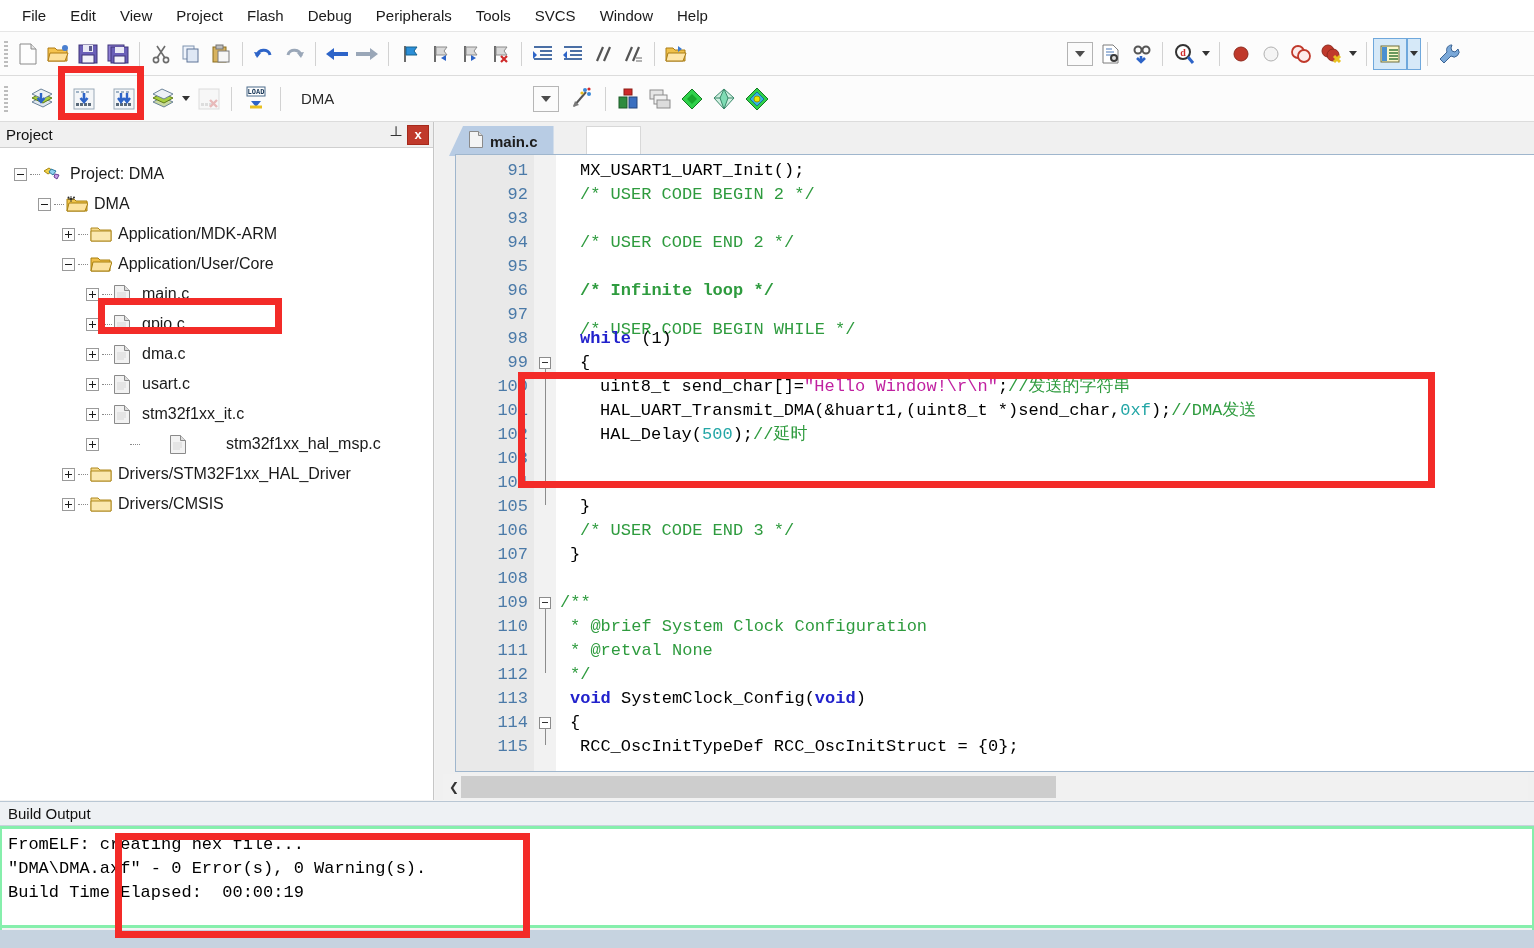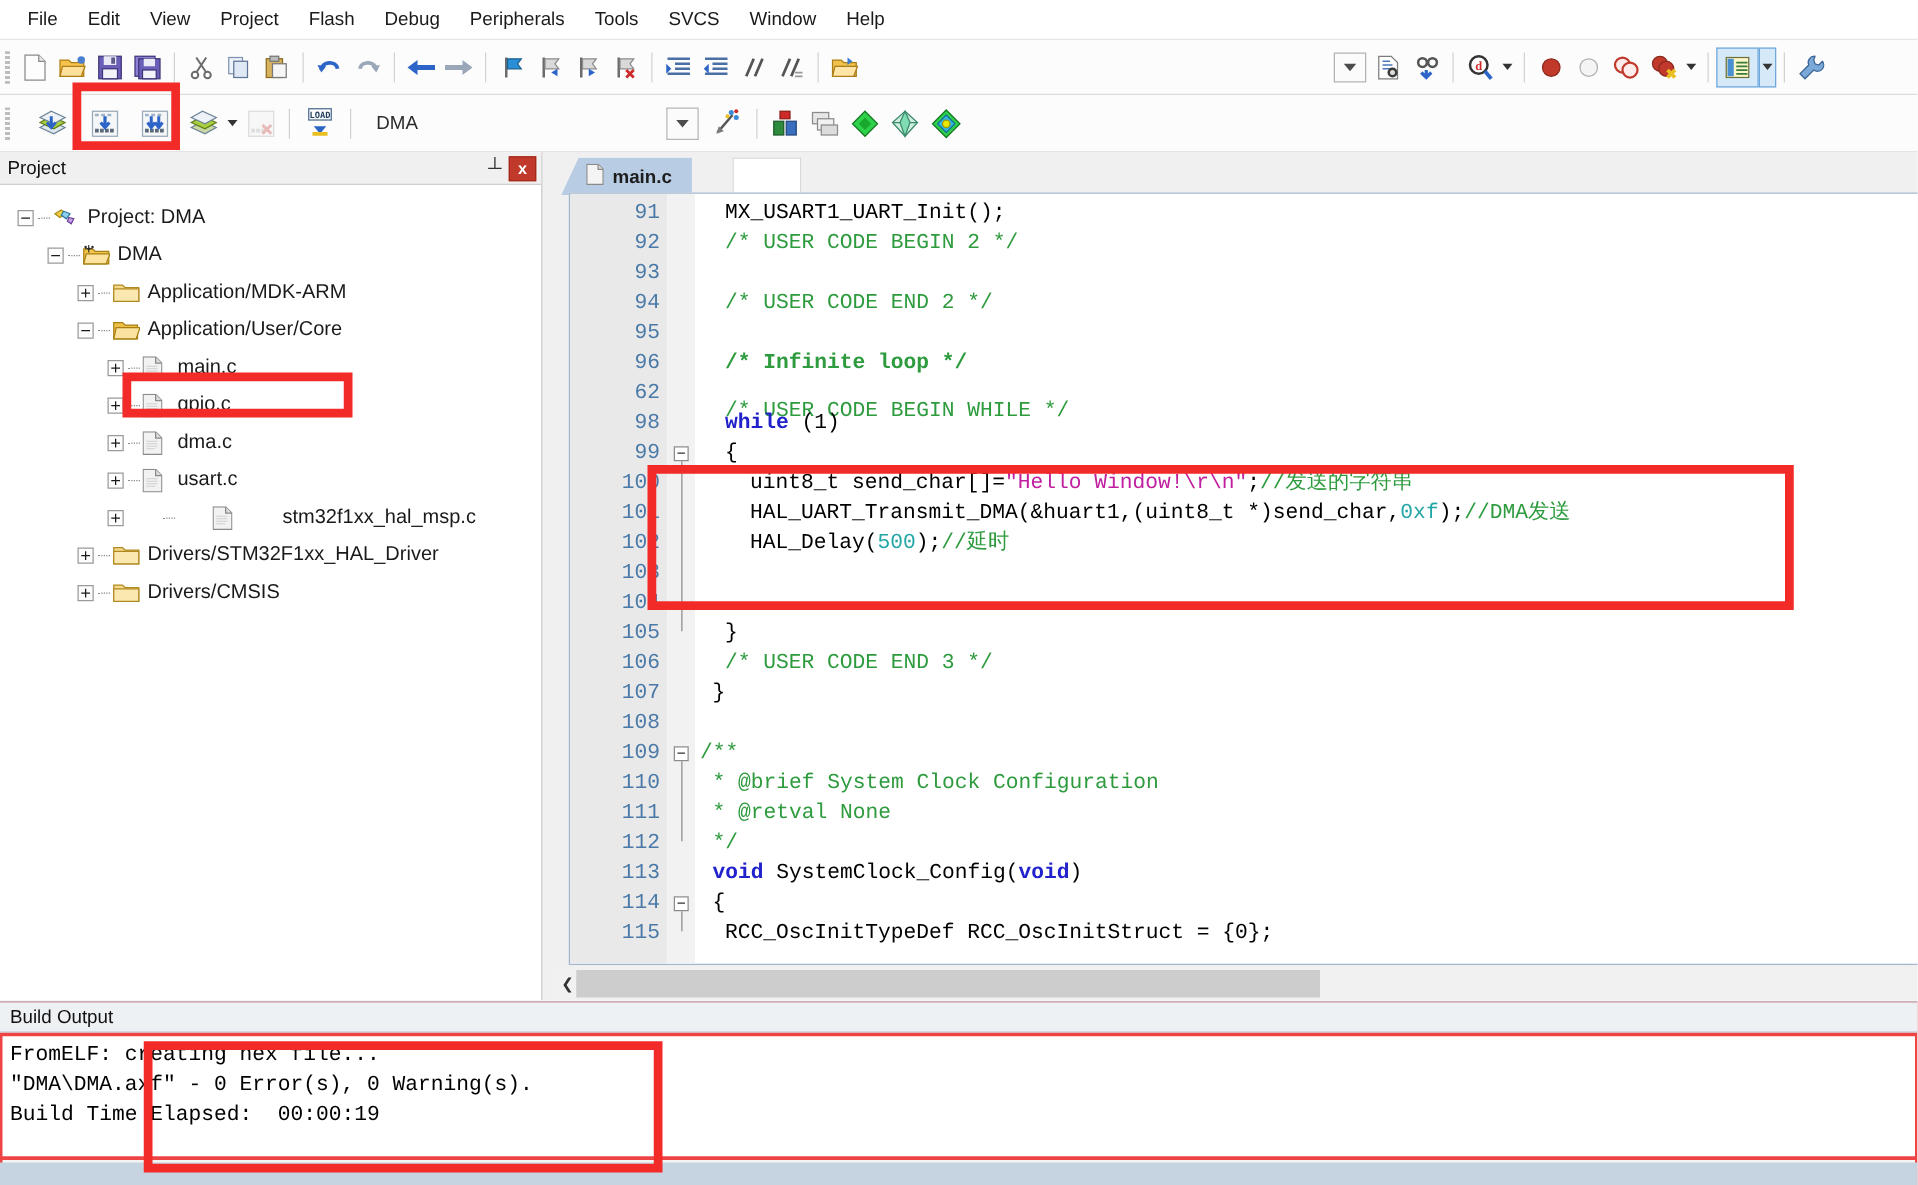--- a/index.html
+++ b/index.html
@@ -880,7 +880,7 @@
           <div class="cline"><span class="lnum">94</span><span class="ctext" style="padding-left: 20px;"><span class="cm">/* USER CODE END 2 */</span></span></div>
           <div class="cline"><span class="lnum">95</span><span class="ctext" style="padding-left: 0px;"></span></div>
           <div class="cline"><span class="lnum">96</span><span class="ctext" style="padding-left: 20px; font-weight: bold;"><span class="cm">/* Infinite loop */</span></span></div>
-          <div class="cline"><span class="lnum">62</span><span class="ctext" style="padding-left: 20px; margin-top: 15px;"><span class="cm">/* USER CODE BEGIN WHILE */</span></span></div>
+          <div class="cline"><span class="lnum">97</span><span class="ctext" style="padding-left: 20px; margin-top: 15px;"><span class="cm">/* USER CODE BEGIN WHILE */</span></span></div>
           <div class="cline"><span class="lnum">98</span><span class="ctext" style="padding-left: 20px;"><span class="kw">while</span><span> (1)</span></span></div>
           <div class="cline"><span class="lnum">99</span><span class="fold-box"></span><span class="ctext" style="padding-left: 20px;"><span>{</span></span></div>
           <div class="cline"><span class="lnum">100</span><span class="ctext" style="padding-left: 40px;"><span>uint8_t send_char[]=</span><span class="str">"Hello Window!\r\n"</span><span>;</span><span class="cm">//发送的字符串</span></span></div>

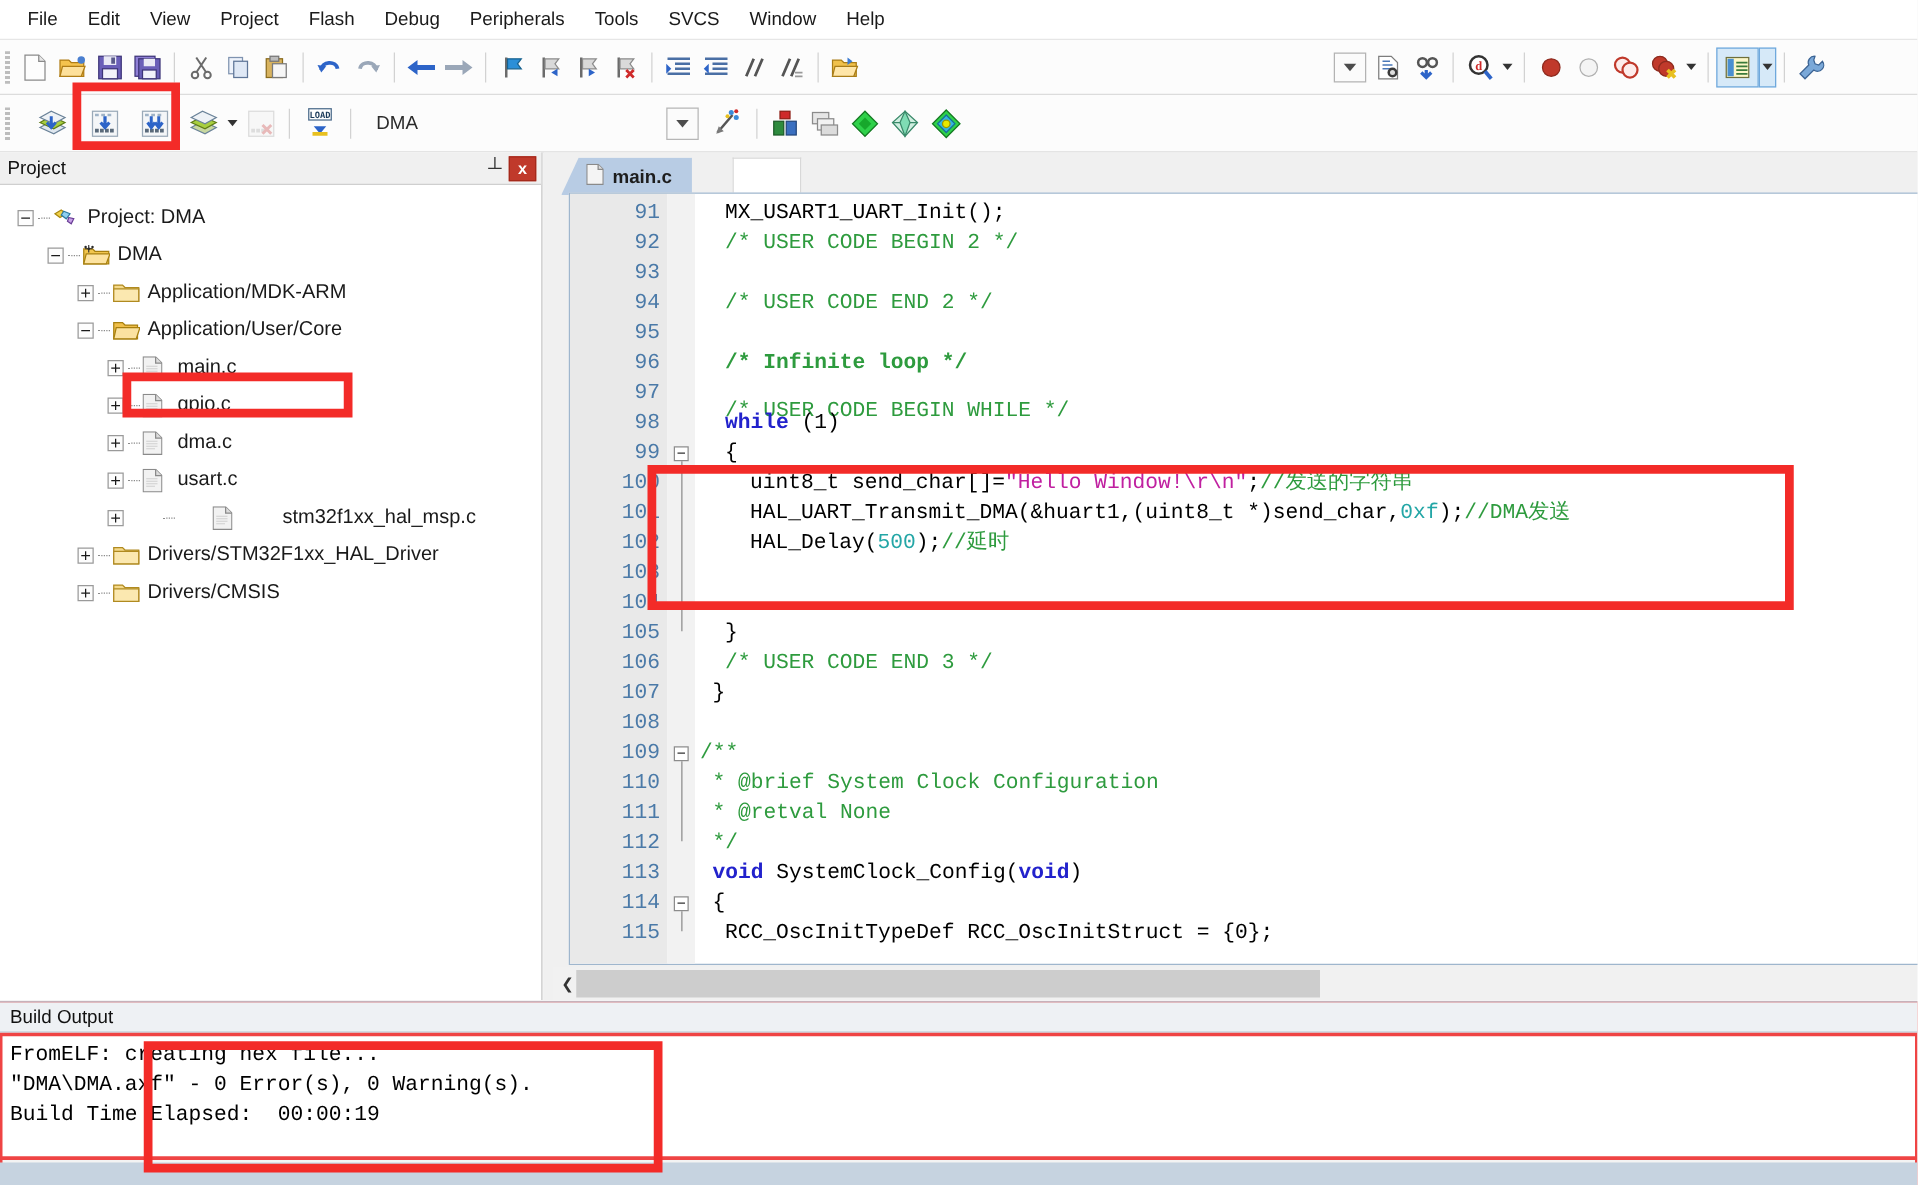--- a/index.html
+++ b/index.html
@@ -772,6 +772,20 @@
             </svg>
           </span>
           <span class="tree-label">usart.c</span>
+        </div>
+        <div class="tree-row" style="padding-left: 86px;">
+          <div class="expander plus"></div>
+          <div class="dots"></div>
+          <span class="tree-icon">
+            <svg width="16" height="19" viewBox="0 0 16 19">
+              <path d="M0.5 0.5h10l5 5v13H0.5z" fill="#f2f2f2" stroke="#8a8a8a"></path>
+              <path d="M10.5 0.5v5h5" fill="#dcdcdc" stroke="#8a8a8a"></path>
+              <g stroke="#cfcfcf" stroke-width="0.8">
+                <path d="M3 8h9M3 10h9M3 12h9M3 14h7"></path>
+              </g>
+            </svg>
+          </span>
+          <span class="tree-label">stm32f1xx_it.c</span>
         </div>
         <div class="tree-row" style="padding-left: 86px; gap: 28px;">
           <div class="expander plus"></div>

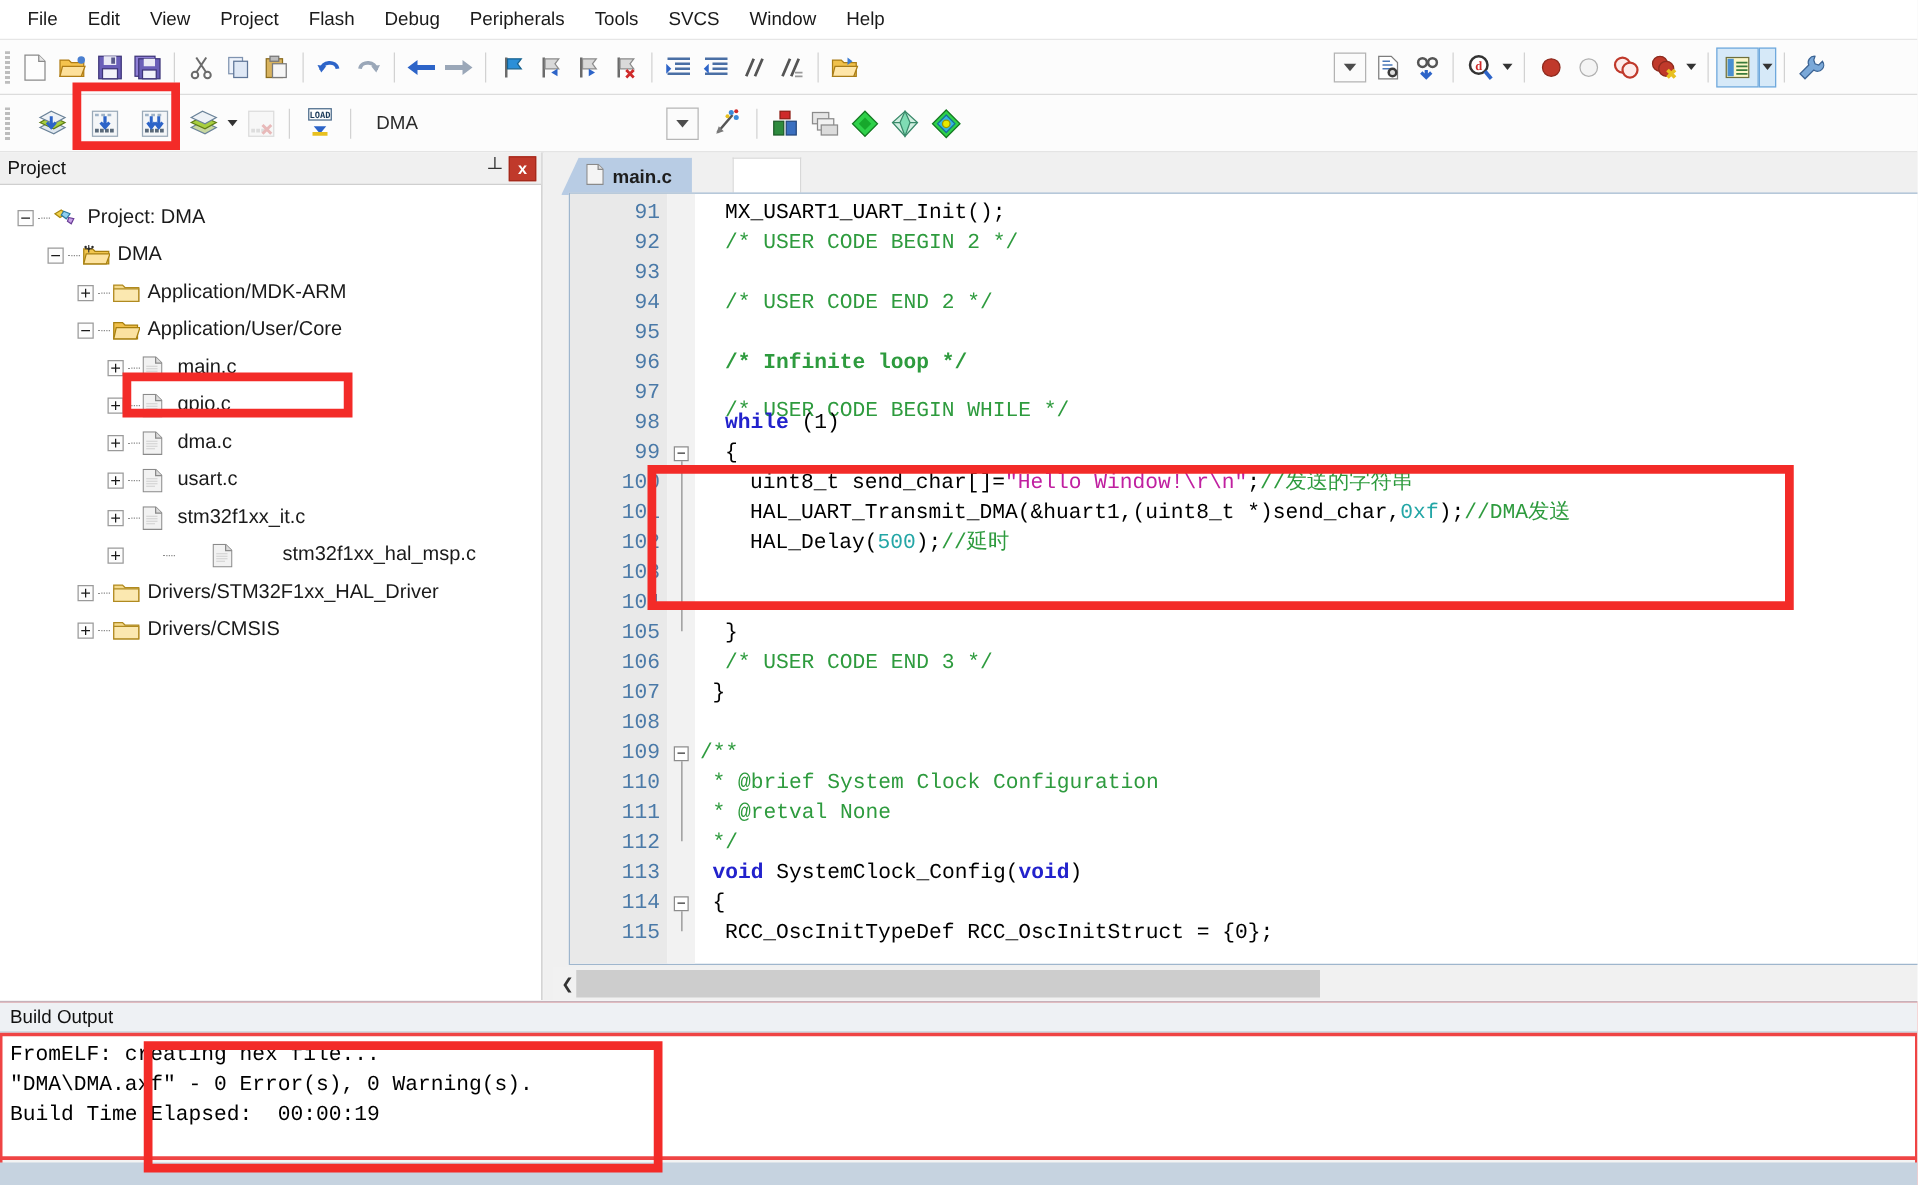--- a/index.html
+++ b/index.html
@@ -226,7 +226,7 @@
   
   #build-panel {
     position: absolute; left: 0; top: 801px; width: 1534px; height: 147px;
-    background: #ef4444; border-top: 1px solid #b9c7d4;
+    background: #86efac; border-top: 1px solid #b9c7d4;
   }
   #build-title {
     height: 24px; background: #eef1f4; border-bottom: 1px solid #c8d2dc;

